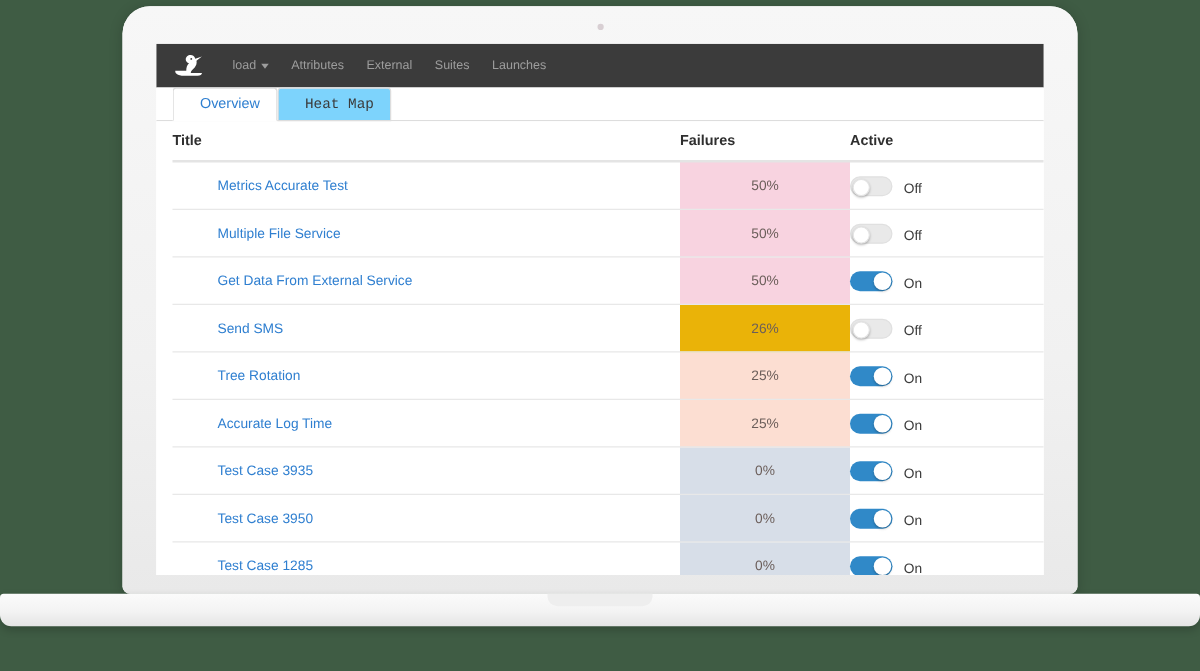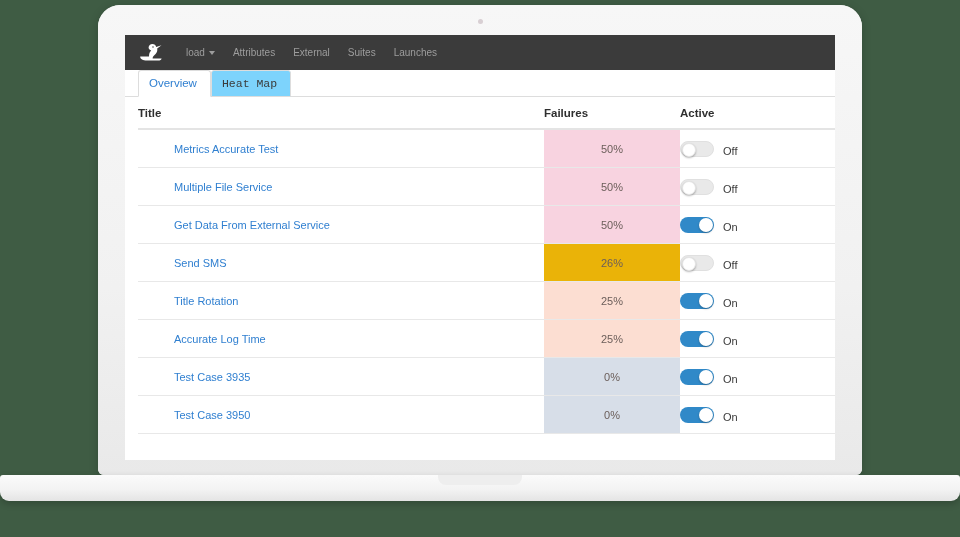--- a/index.html
+++ b/index.html
@@ -125,7 +125,7 @@
   }
   .tab {
     font-size: 11.5px;
-    padding: 5px 13px 5px 10px;
+    padding: 5px 13px 5px 21px;
     line-height: 15px;
     box-sizing: border-box;
     position: relative;

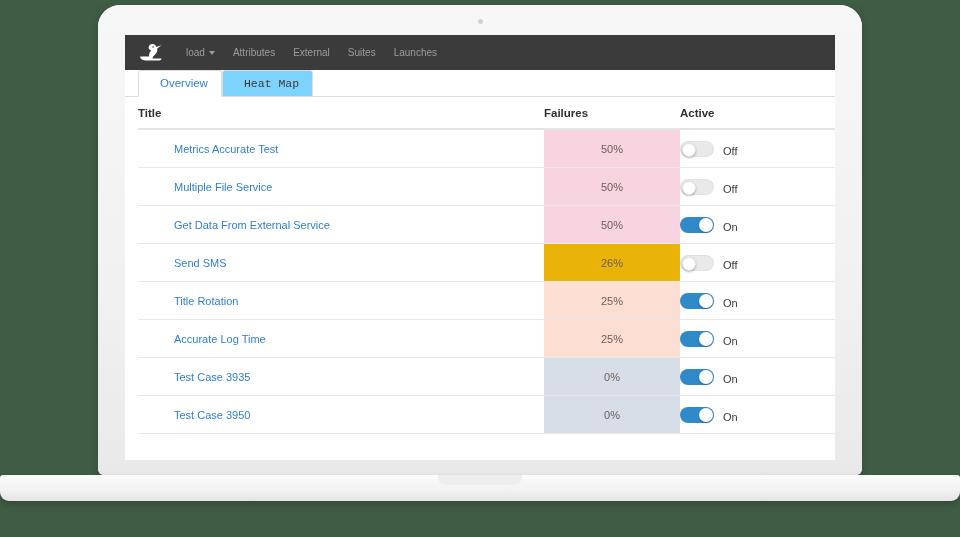--- a/index.html
+++ b/index.html
@@ -341,7 +341,7 @@
                 </td>
               </tr>
               <tr>
-                <td class="cell-title"><span>Title Rotation</span></td>
+                <td class="cell-title"><span>Tree Rotation</span></td>
                 <td class="cell-fail" style="background: rgb(252, 222, 210);"><span>25%</span></td>
                 <td class="cell-active">
                   <div class="active-wrap">

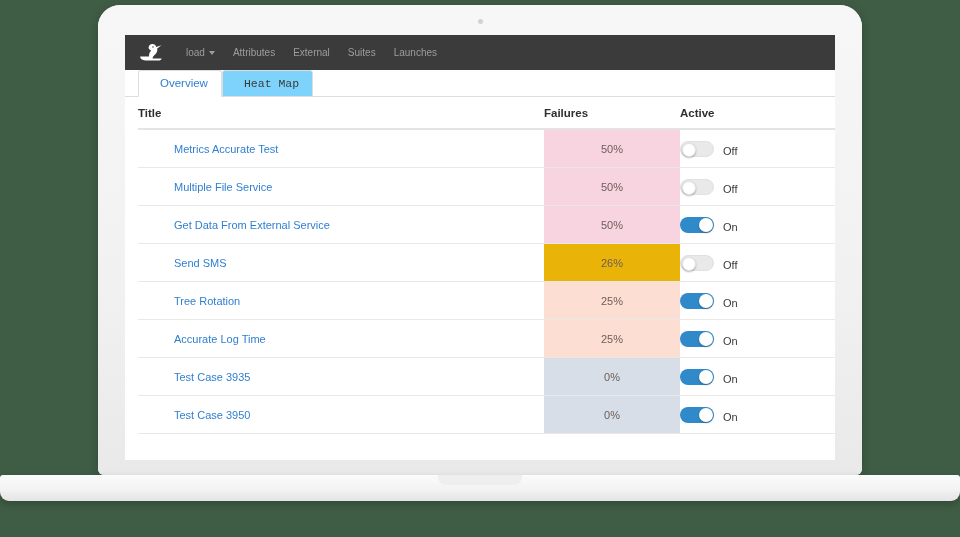--- a/index.html
+++ b/index.html
@@ -388,6 +388,18 @@
                   </div>
                 </td>
               </tr>
+              <tr>
+                <td class="cell-title"><span>Test Case 1285</span></td>
+                <td class="cell-fail" style="background: rgb(215, 222, 232);"><span>0%</span></td>
+                <td class="cell-active">
+                  <div class="active-wrap">
+                    <div class="toggle on">
+                      <div class="knob"></div>
+                    </div>
+                    <span class="state-label">On</span>
+                  </div>
+                </td>
+              </tr>
             </tbody>
         </table>
       </div>

